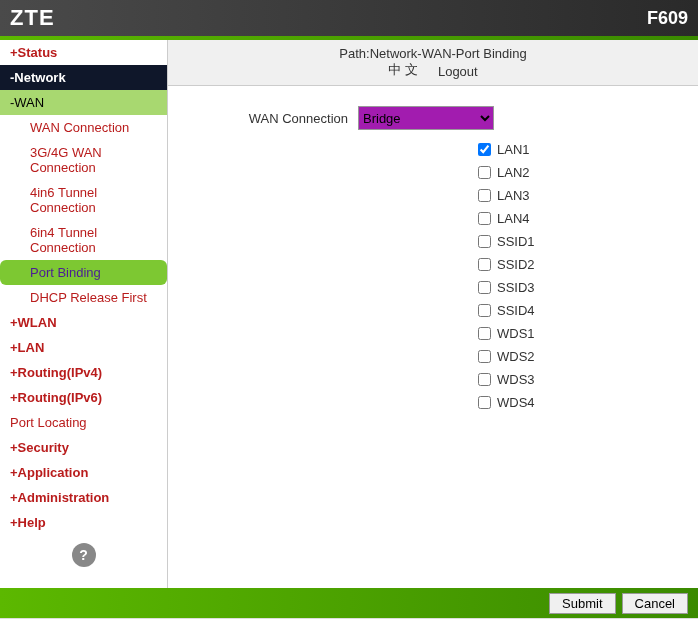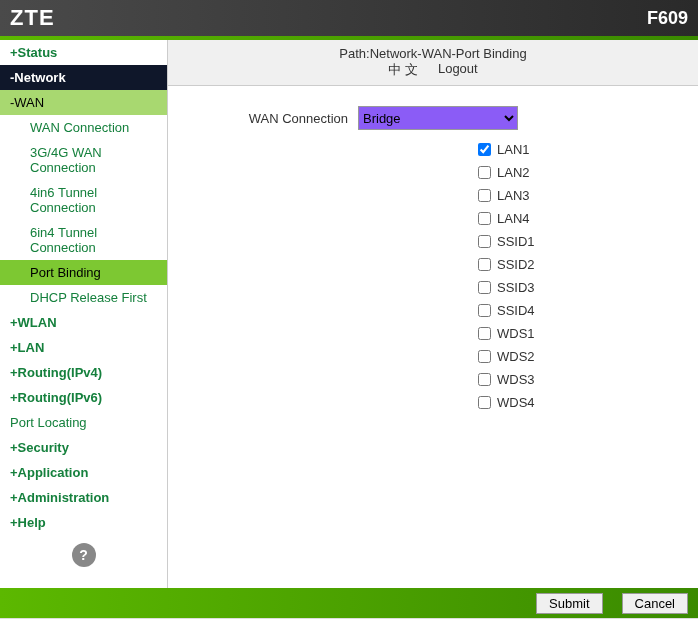--- a/index.html
+++ b/index.html
@@ -43,7 +43,7 @@
     .sidebar-item {
       padding: 5px 10px;
       cursor: pointer;
-      color: #15803d;
+      color: #b91c1c;
       font-size: 13px;
     }
     .sidebar-item.active { background: #7dc832; color: #000000; }

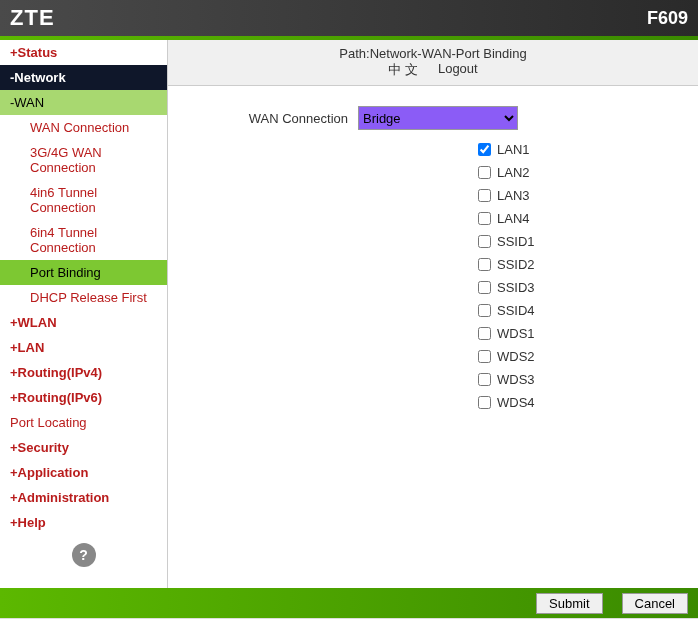--- a/index.html
+++ b/index.html
@@ -85,7 +85,7 @@
       flex-direction: column;
     }
     #pathbar .path-text { color: #333; }
-    #pathbar .toplinks { display: flex; gap: 20px; }
+    #pathbar .toplinks { display: flex; gap: 20px; align-items: flex-end; }
     #pathbar .toplinks span { color: #333; cursor: pointer; font-size: 13px; }
     #pathbar .toplinks .lang { color: #333; }
 

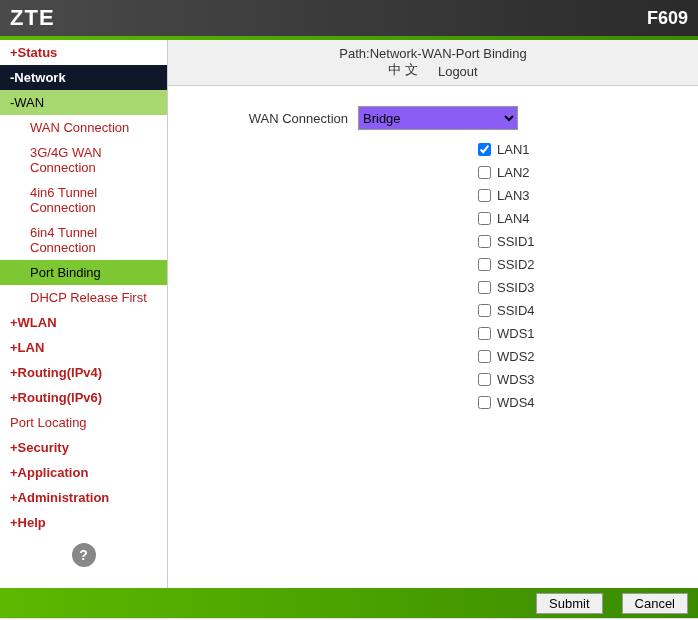--- a/index.html
+++ b/index.html
@@ -106,11 +106,11 @@
       color: #333;
     }
     select.wan-select {
-      width: 160px;
+      width: 136px;
       height: 24px;
       border: 1px solid #999;
       font-size: 13px;
-      background: #8b5cf6;
+      background: #a21caf;
     }
 
     .checkbox-row {

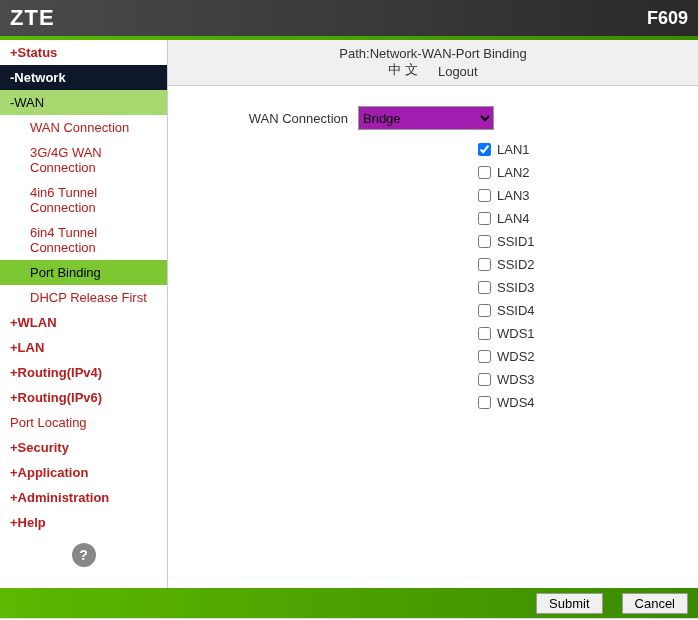--- a/index.html
+++ b/index.html
@@ -46,7 +46,7 @@
       color: #b91c1c;
       font-size: 13px;
     }
-    .sidebar-item.active { background: #7dc832; color: #000000; }
+    .sidebar-item.active { background: #7dc832; color: #4c1d95; border-radius: 6px; }
     .sidebar-item.active-parent { background: #0f172a; color: #fff; font-weight: bold; }
     .sidebar-item.level1 { padding-left: 10px; font-weight: bold; }
     .sidebar-item.level2 { font-weight: normal; }

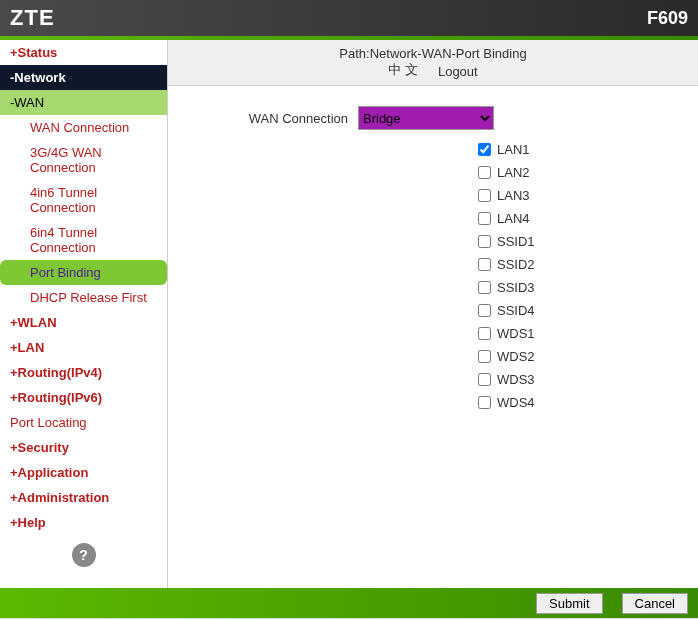--- a/index.html
+++ b/index.html
@@ -135,7 +135,7 @@
       align-items: center;
       justify-content: flex-end;
       padding: 12px 10px;
-      gap: 19px;
+      gap: 6px;
     }
     #footer button {
       padding: 2px 12px;

